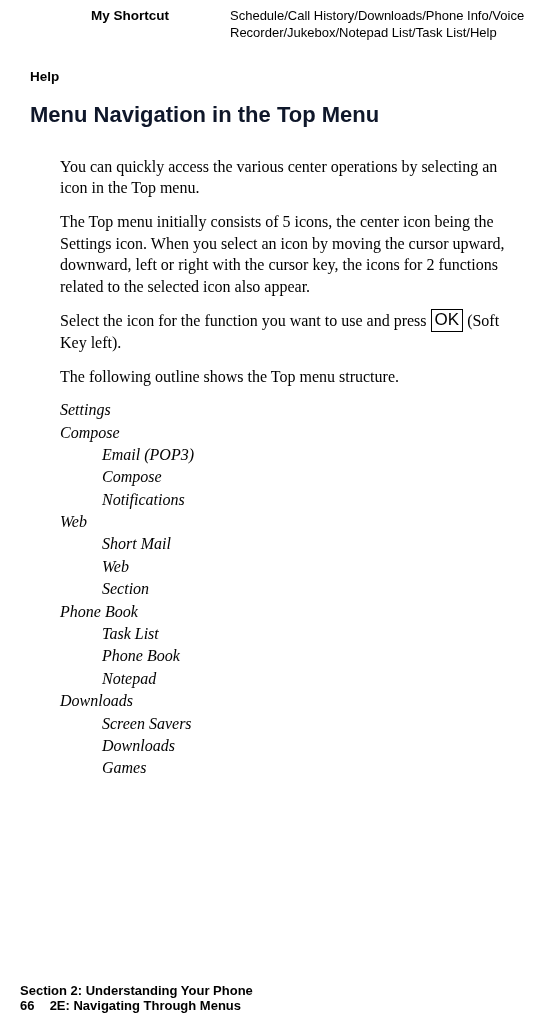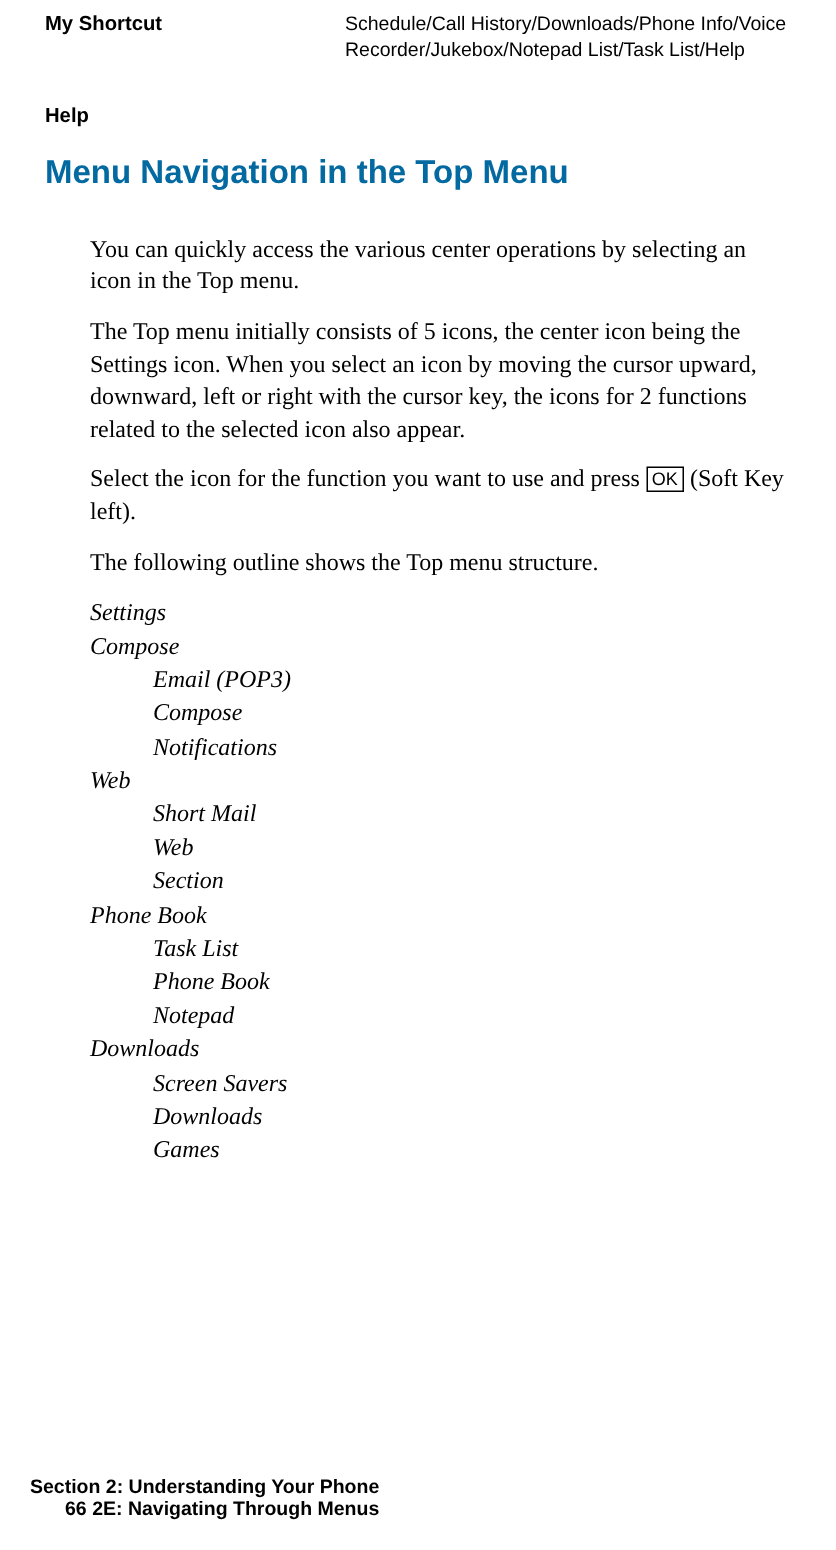--- a/index.html
+++ b/index.html
@@ -25,6 +25,7 @@
     font-weight: bold;
     font-size: 13.5px;
     flex-shrink: 0;
+    text-align: center;
   }
   .col-right {
     font-family: Arial, Helvetica, sans-serif;

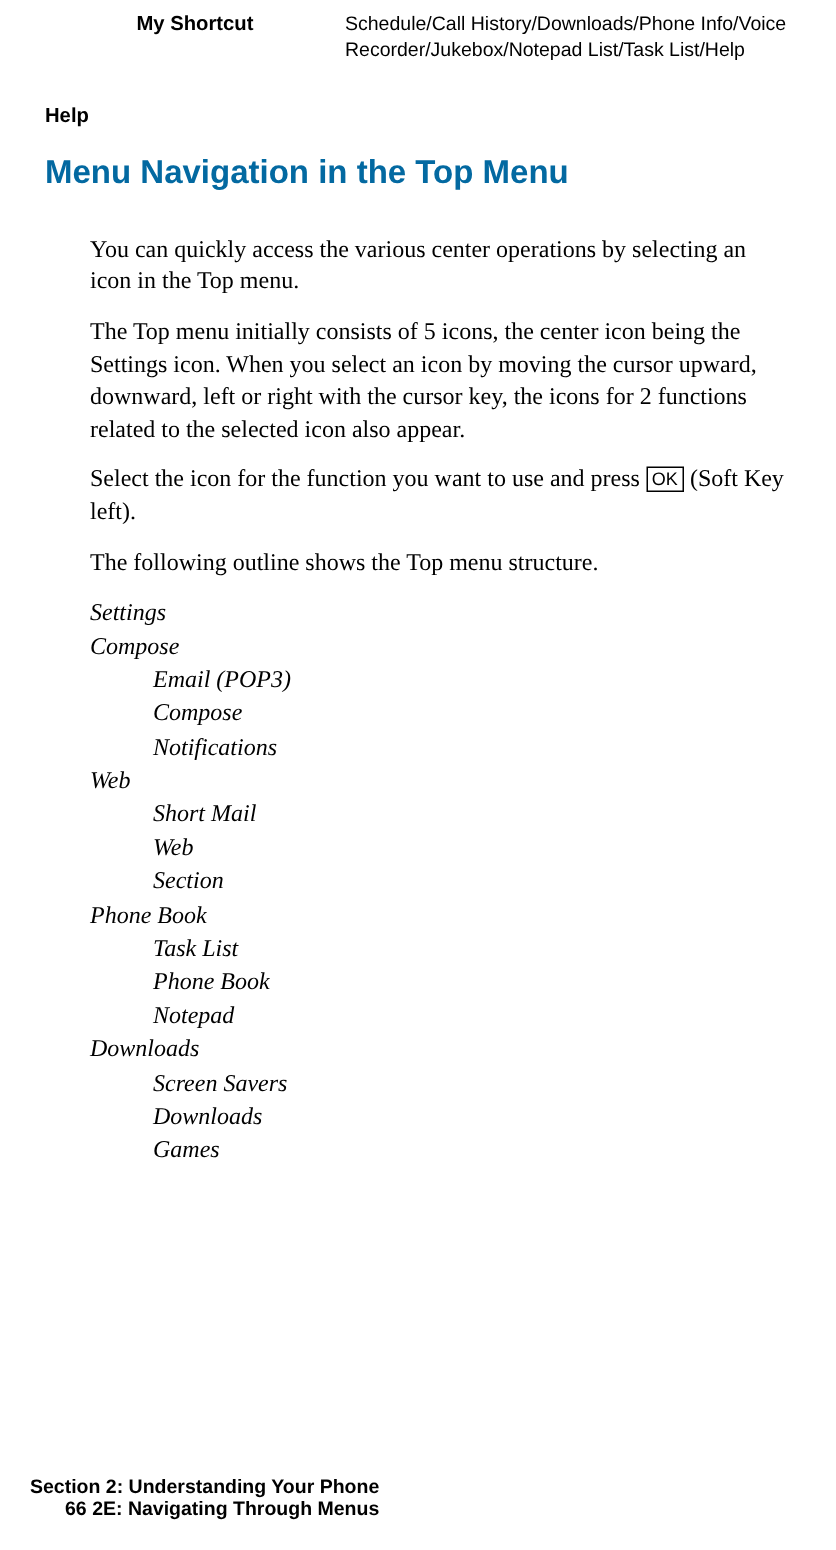--- a/index.html
+++ b/index.html
@@ -40,7 +40,7 @@
     margin-top: 27px;
   }
   h2.section-title {
-    color: #0369a1;
+    color: #0f172a;
     font-family: Arial, Helvetica, sans-serif;
     font-weight: bold;
     font-size: 22px;

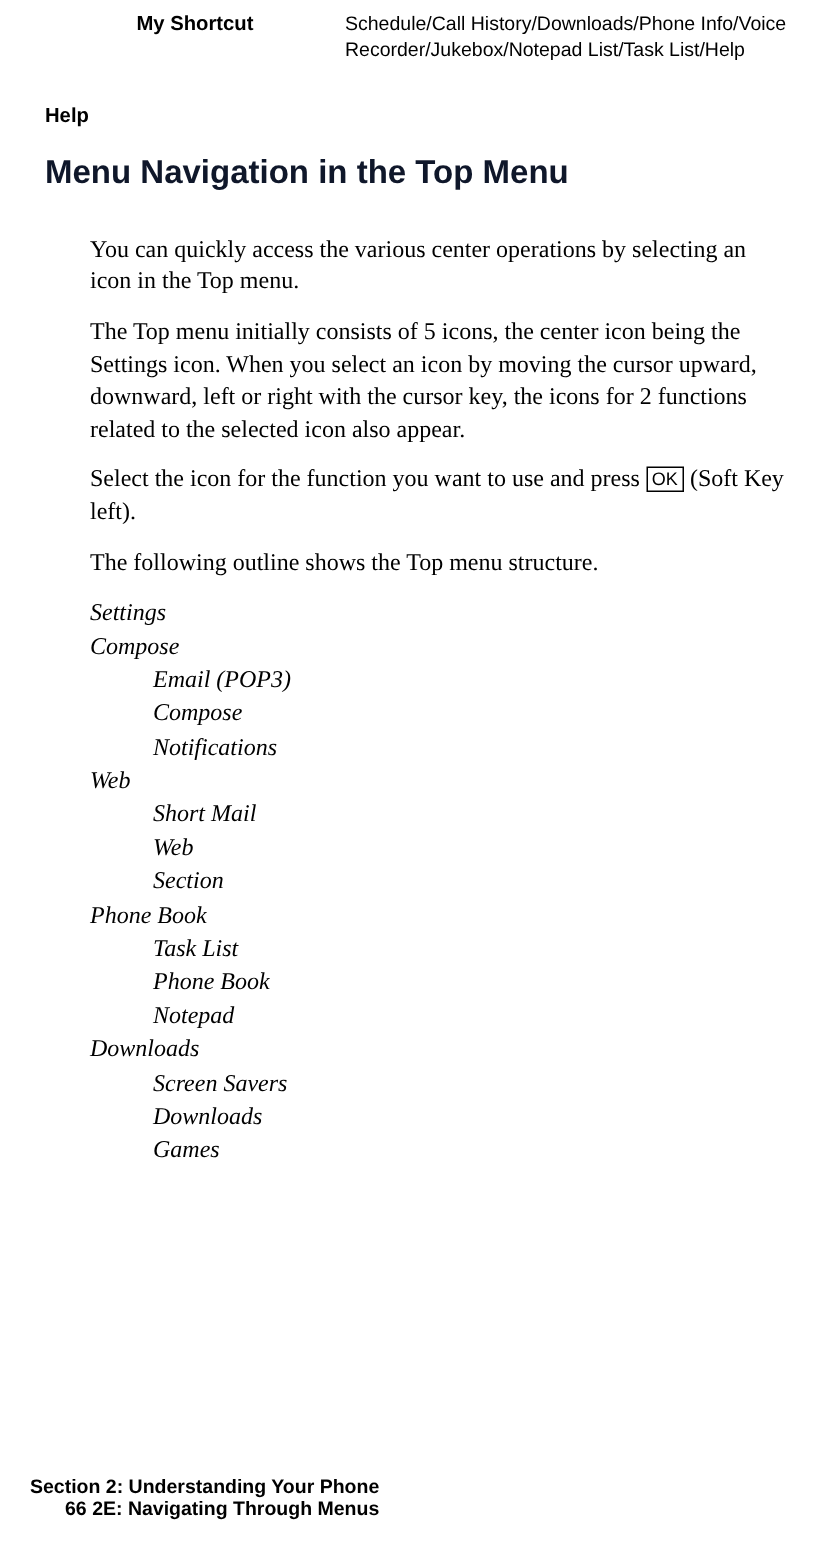--- a/index.html
+++ b/index.html
@@ -56,7 +56,7 @@
     display: inline-block;
     border: 1px solid #000;
     font-family: Arial, Helvetica, sans-serif;
-    font-size: 12px;
+    font-size: 17px;
     padding: 0 3px;
     line-height: 1.2;
     vertical-align: 1px;

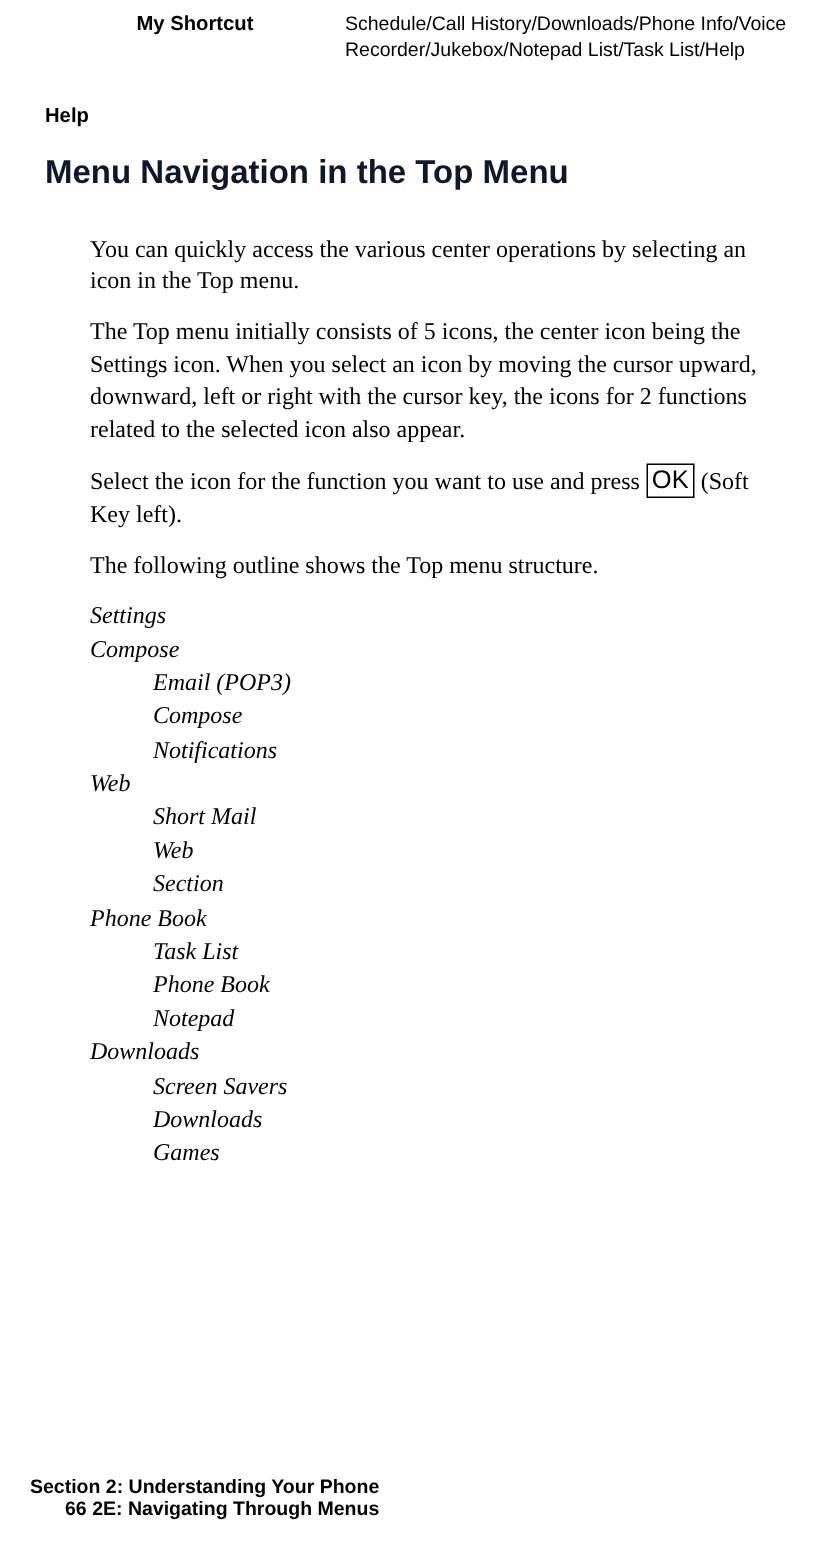--- a/index.html
+++ b/index.html
@@ -80,7 +80,6 @@
     font-family: Arial, Helvetica, sans-serif;
     font-size: 13px;
     font-weight: bold;
-    text-align: right;
   }
   .footer .page-num {
     display: inline-block;

